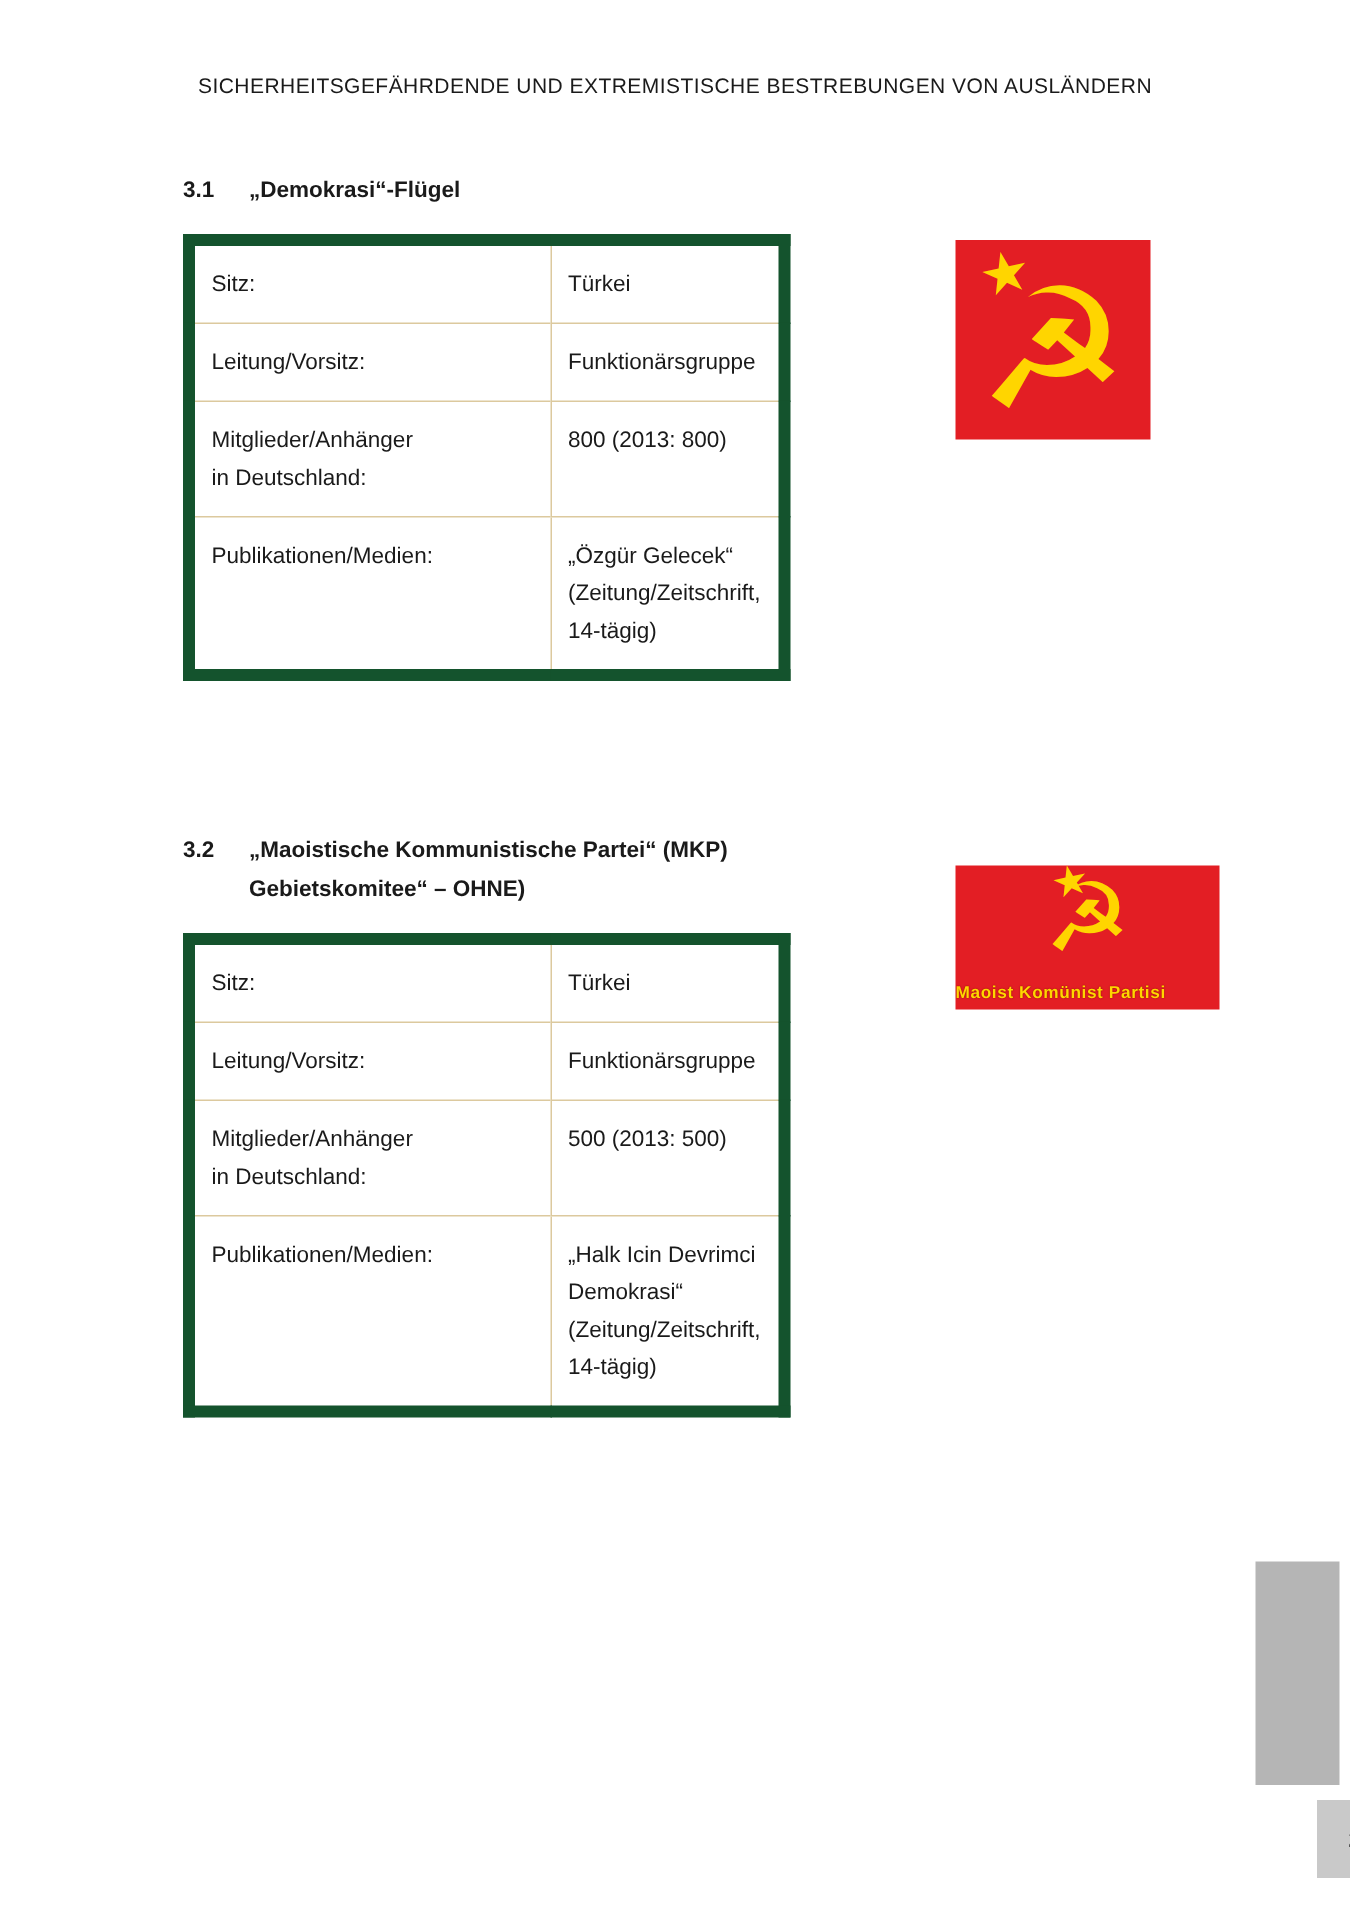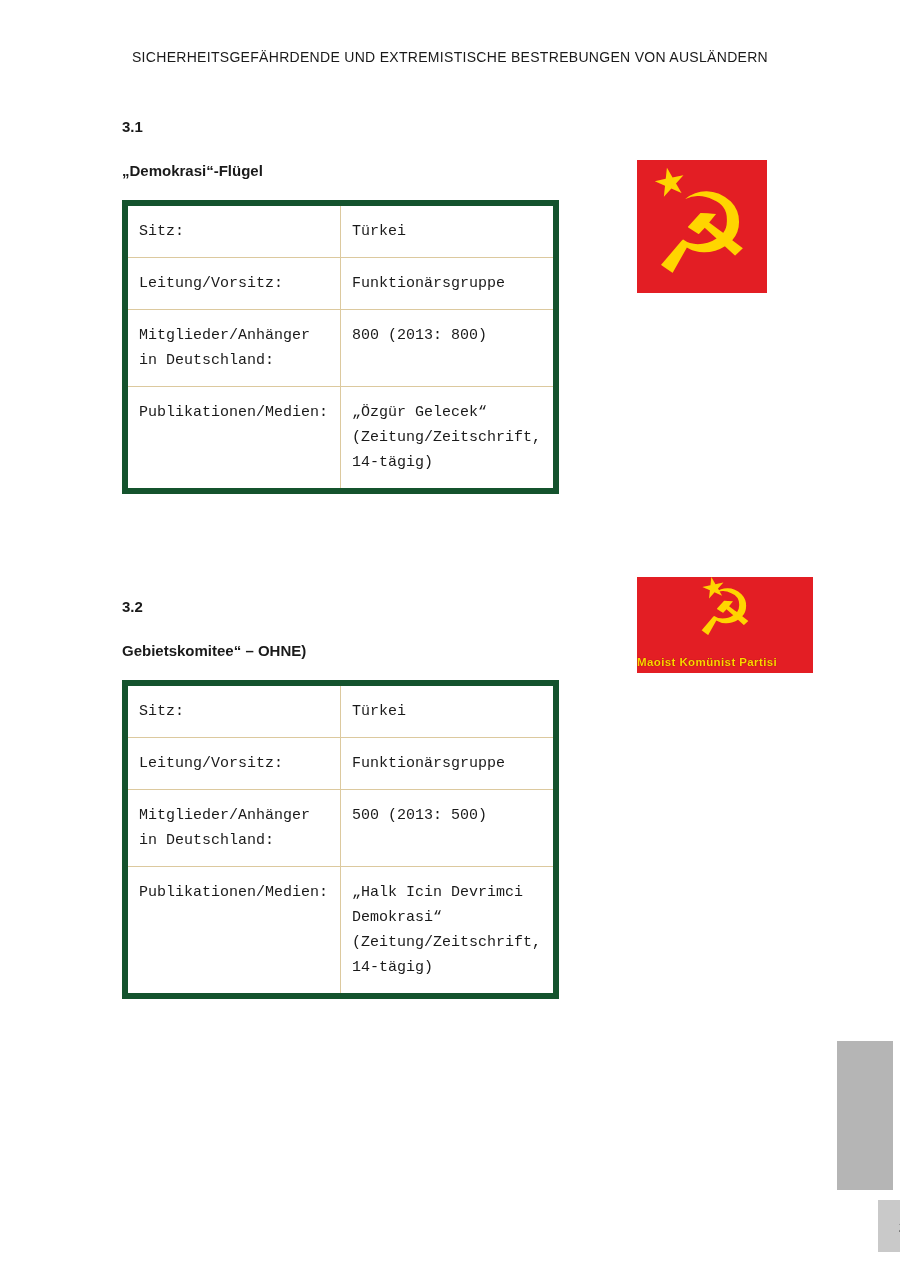--- a/index.html
+++ b/index.html
@@ -38,7 +38,6 @@
     font-size: 15px;
     line-height: 26px;
     margin-bottom: 16px;
-    flex-direction: column;
   }
   .section-number { width: 44px; flex: 0 0 44px; }
   .section-title-lines { flex: 1; }

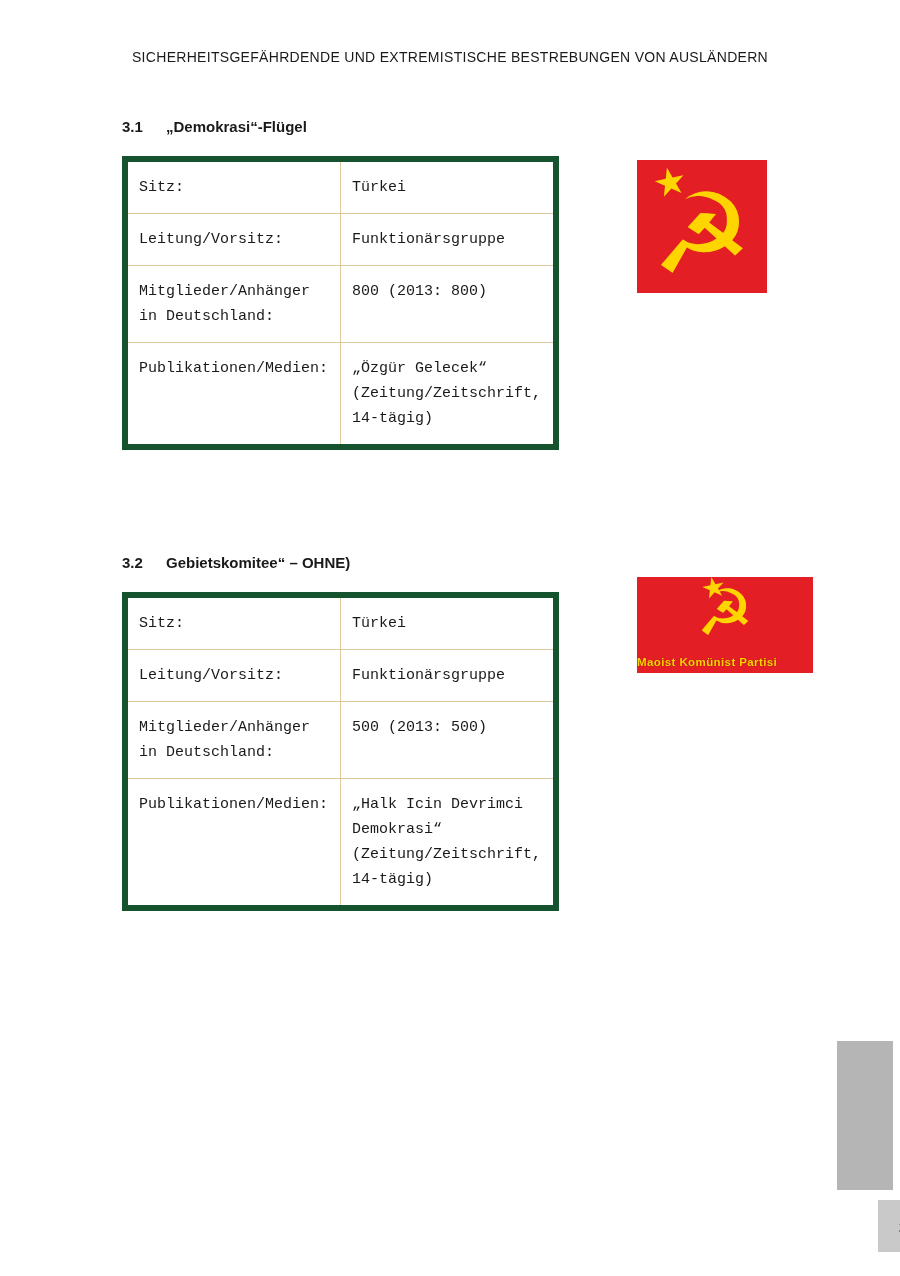--- a/index.html
+++ b/index.html
@@ -46,8 +46,7 @@
   .info-table {
     width: 405px;
     border-collapse: collapse;
-    border: 6px solid #14532d;
-    font-family: Liberation Mono, monospace;
+    border: 8px solid #14532d;
   }
   .info-table td {
     vertical-align: top;

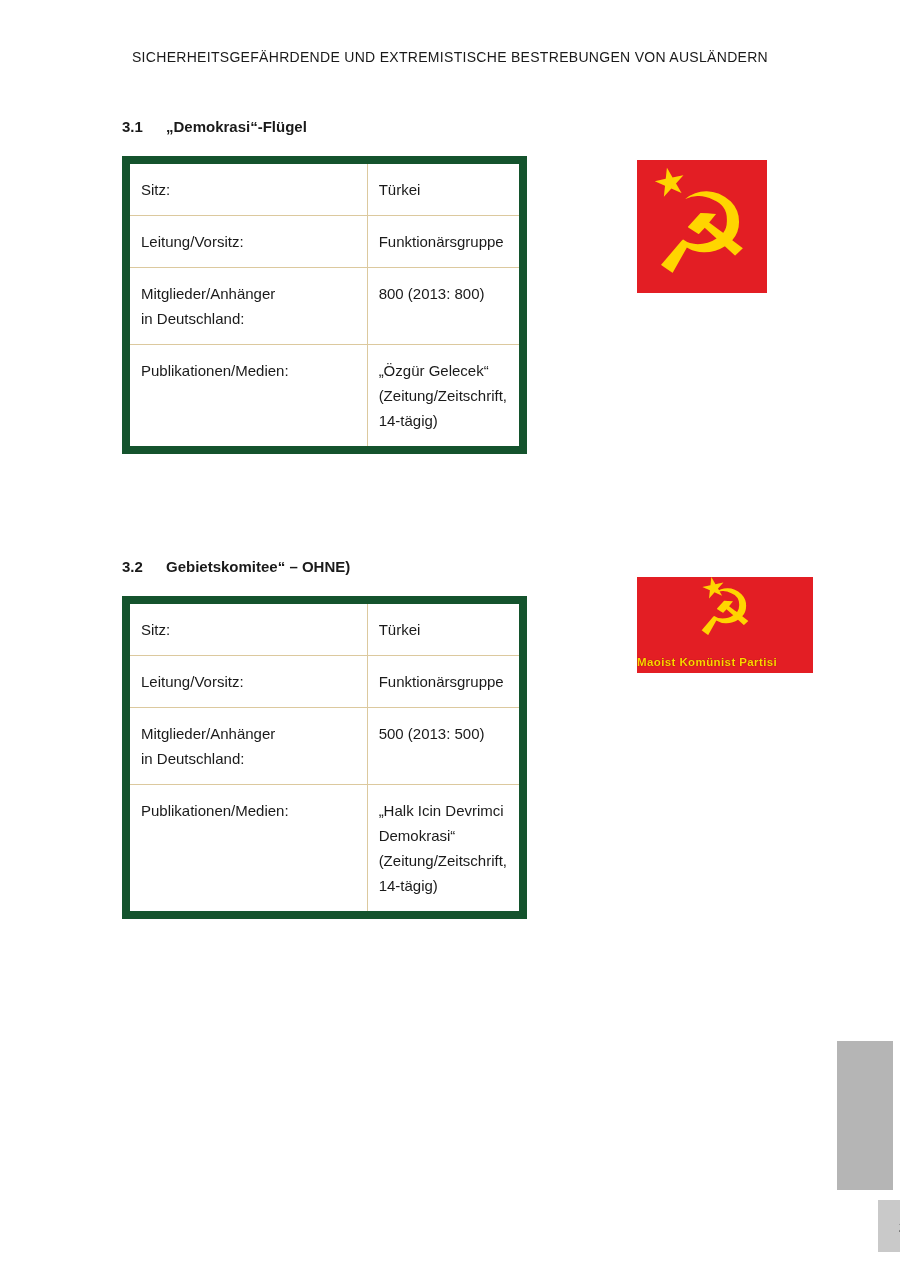--- a/index.html
+++ b/index.html
@@ -181,6 +181,7 @@
     <div class="section-heading">
       <div class="section-number">3.2</div>
       <div class="section-title-lines">
+        <div>„Maoistische Kommunistische Partei“ (MKP)</div>
         <div>Gebietskomitee“ – OHNE)</div>
       </div>
     </div>

